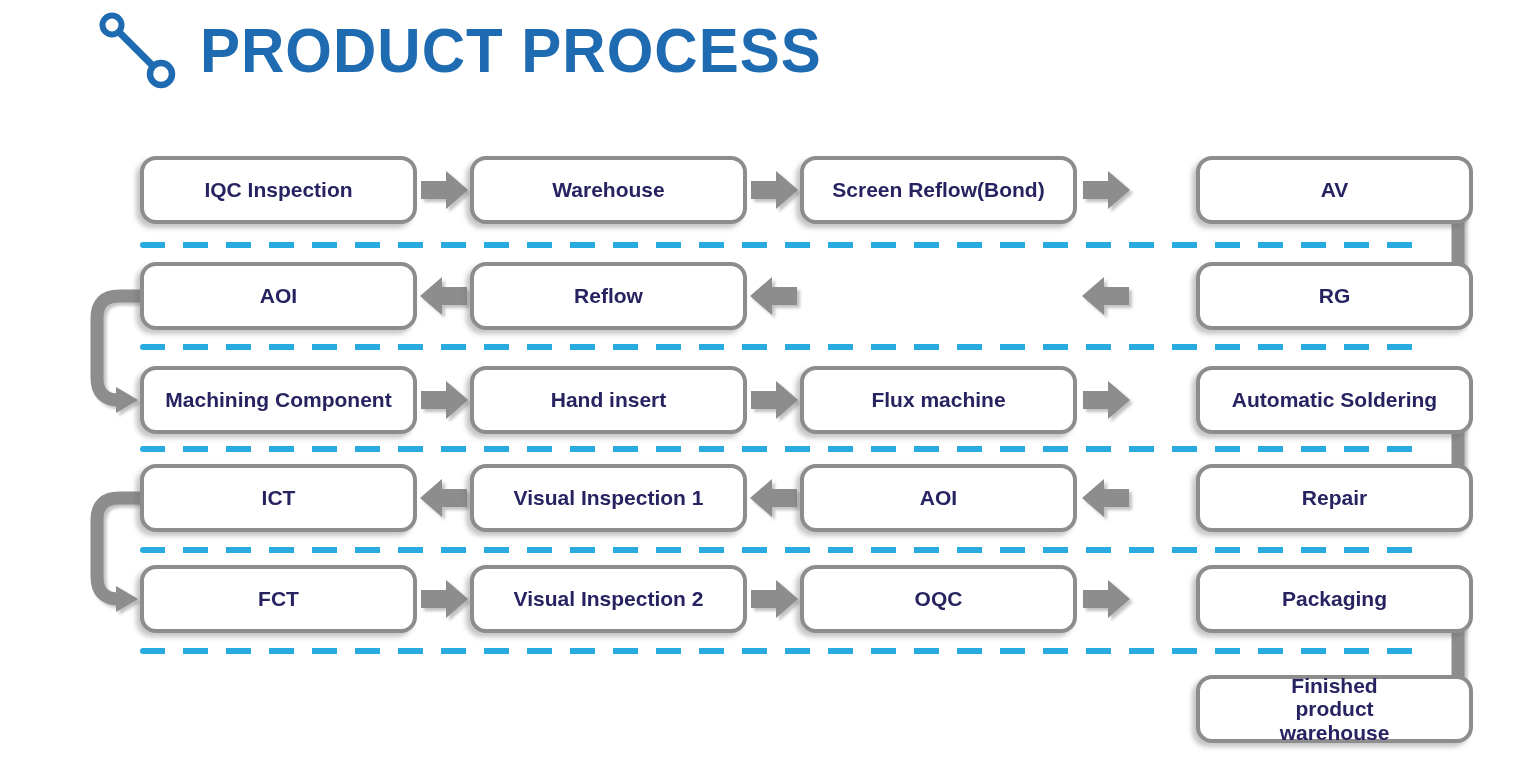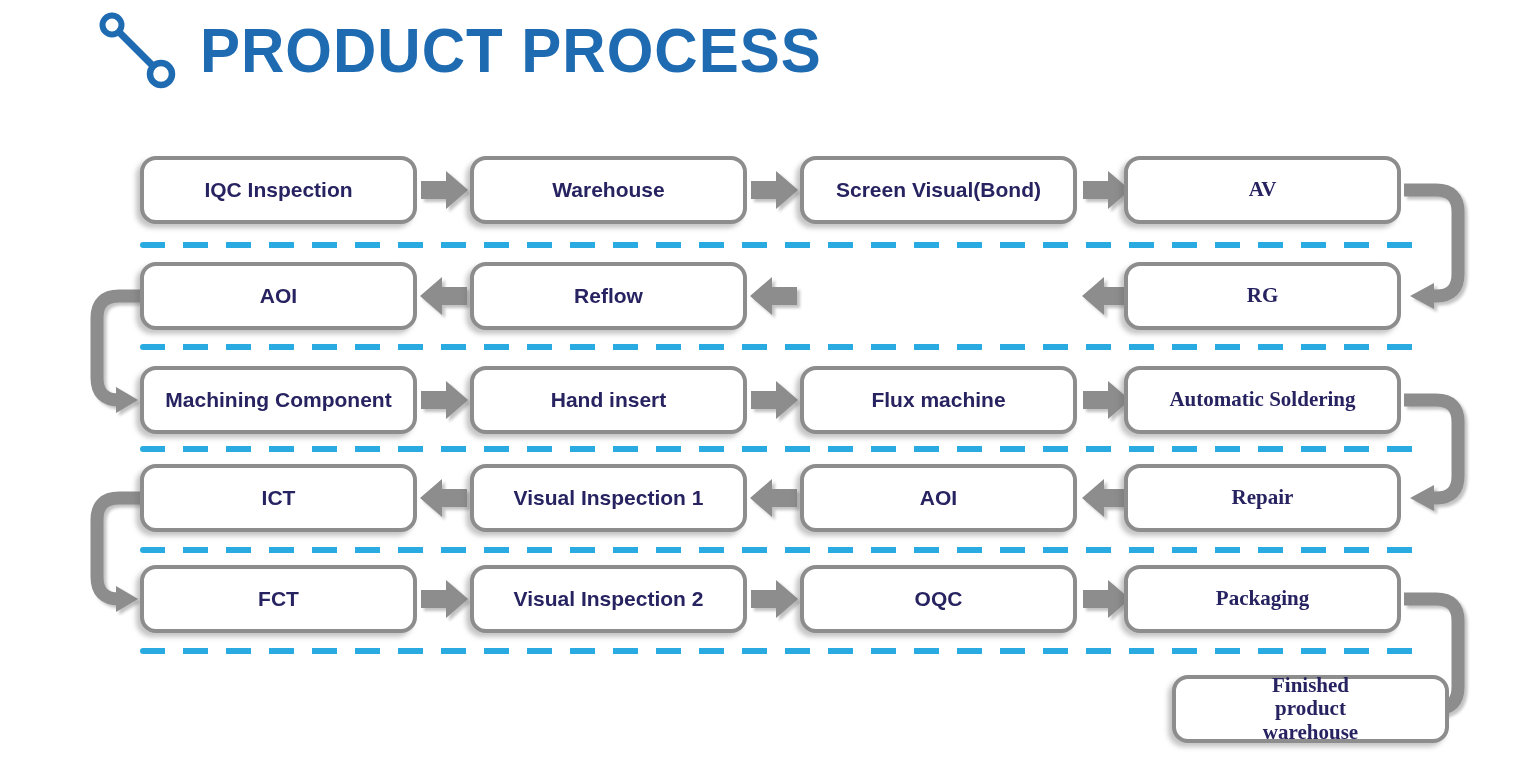--- a/index.html
+++ b/index.html
@@ -135,7 +135,7 @@
 
   <div class="box c0 r0">IQC Inspection</div>
   <div class="box c1 r0">Warehouse</div>
-  <div class="box c2 r0">Screen Visual(Bond)</div>
+  <div class="box c2 r0">Screen Reflow(Bond)</div>
   <div class="box c3 r0">AV</div>
 
   <div class="box c0 r1">AOI</div>

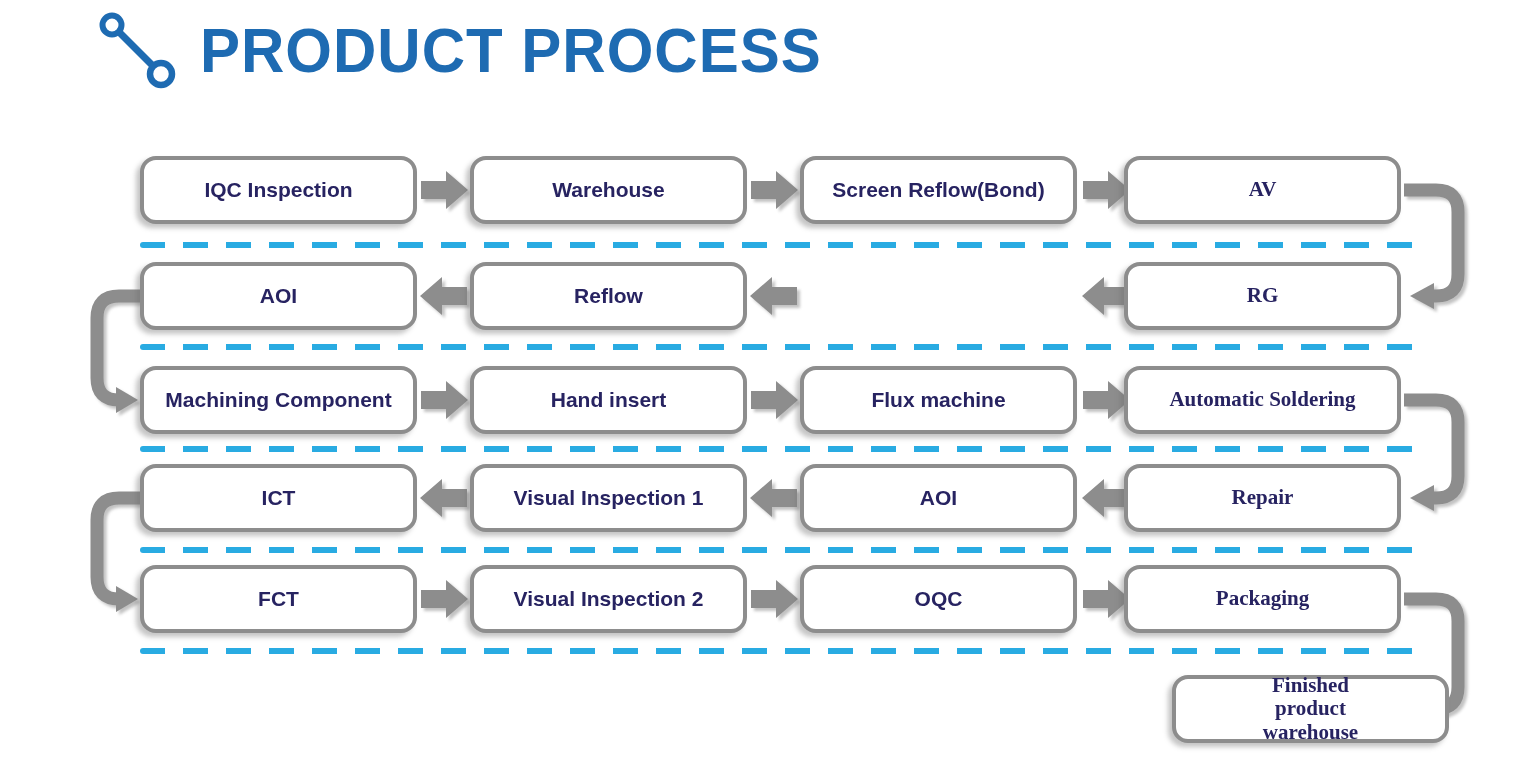--- a/index.html
+++ b/index.html
@@ -49,7 +49,7 @@
   }
   .box--wrap { padding: 0 58px; margin-left: 48px; }
   
-  .c0 { left: 140px; }  .c1 { left: 470px; }  .c2 { left: 800px; }  .c3 { left: 1124px; font-family: Liberation Serif, serif; }
+  .c0 { left: 140px; }  .c1 { left: 470px; }  .c2 { left: 800px; }  .c3 { left: 1196px; }
   .r0 { top: 156px; }   .r1 { top: 262px; }   .r2 { top: 366px; }
   .r3 { top: 464px; }   .r4 { top: 565px; }   .r5 { top: 675px; }
   

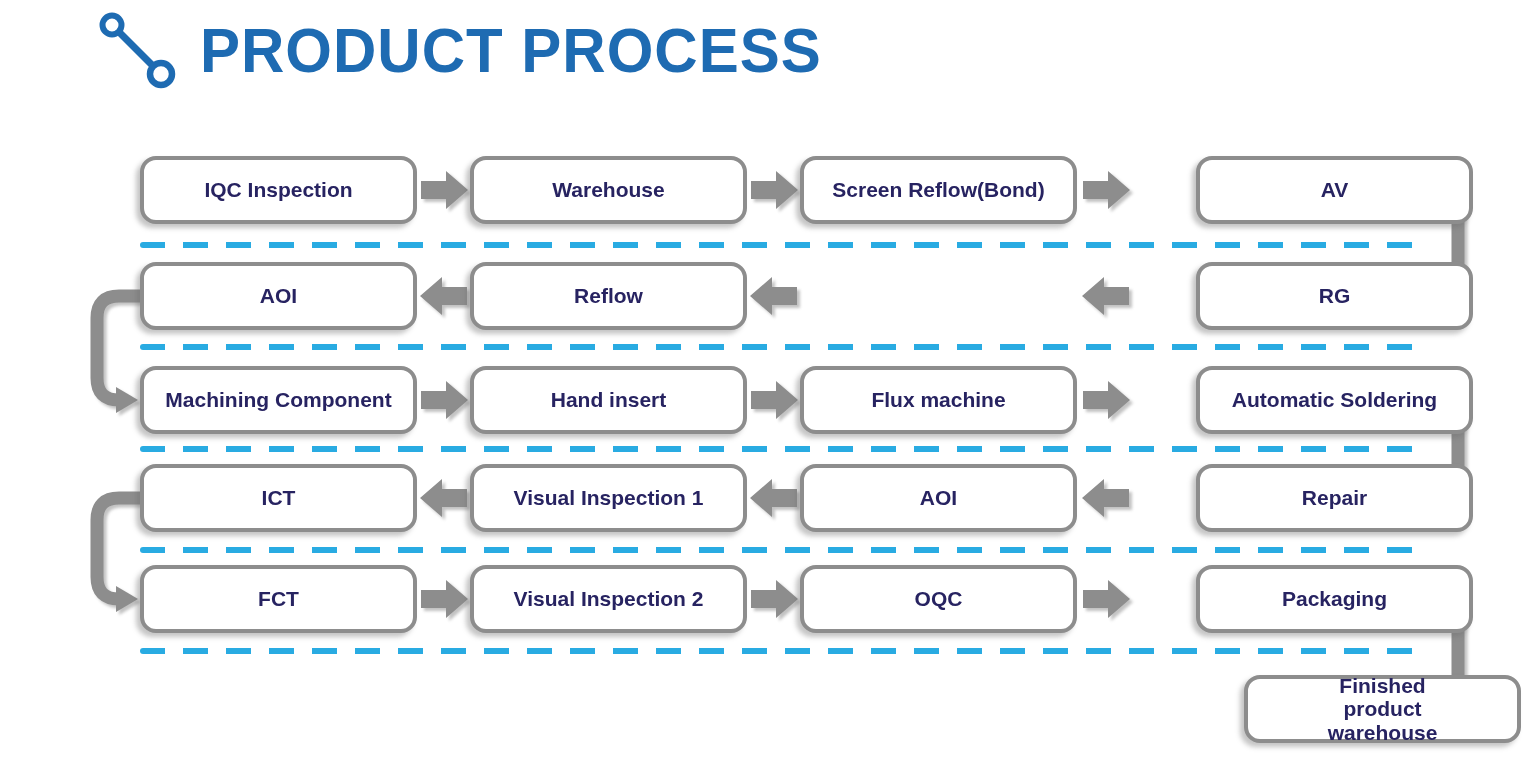--- a/index.html
+++ b/index.html
@@ -47,7 +47,7 @@
     line-height: 1.12;
     z-index: 2;
   }
-  .box--wrap { padding: 0 58px; margin-left: 48px; }
+  .box--wrap { padding: 0 58px; }
   
   .c0 { left: 140px; }  .c1 { left: 470px; }  .c2 { left: 800px; }  .c3 { left: 1196px; }
   .r0 { top: 156px; }   .r1 { top: 262px; }   .r2 { top: 366px; }

